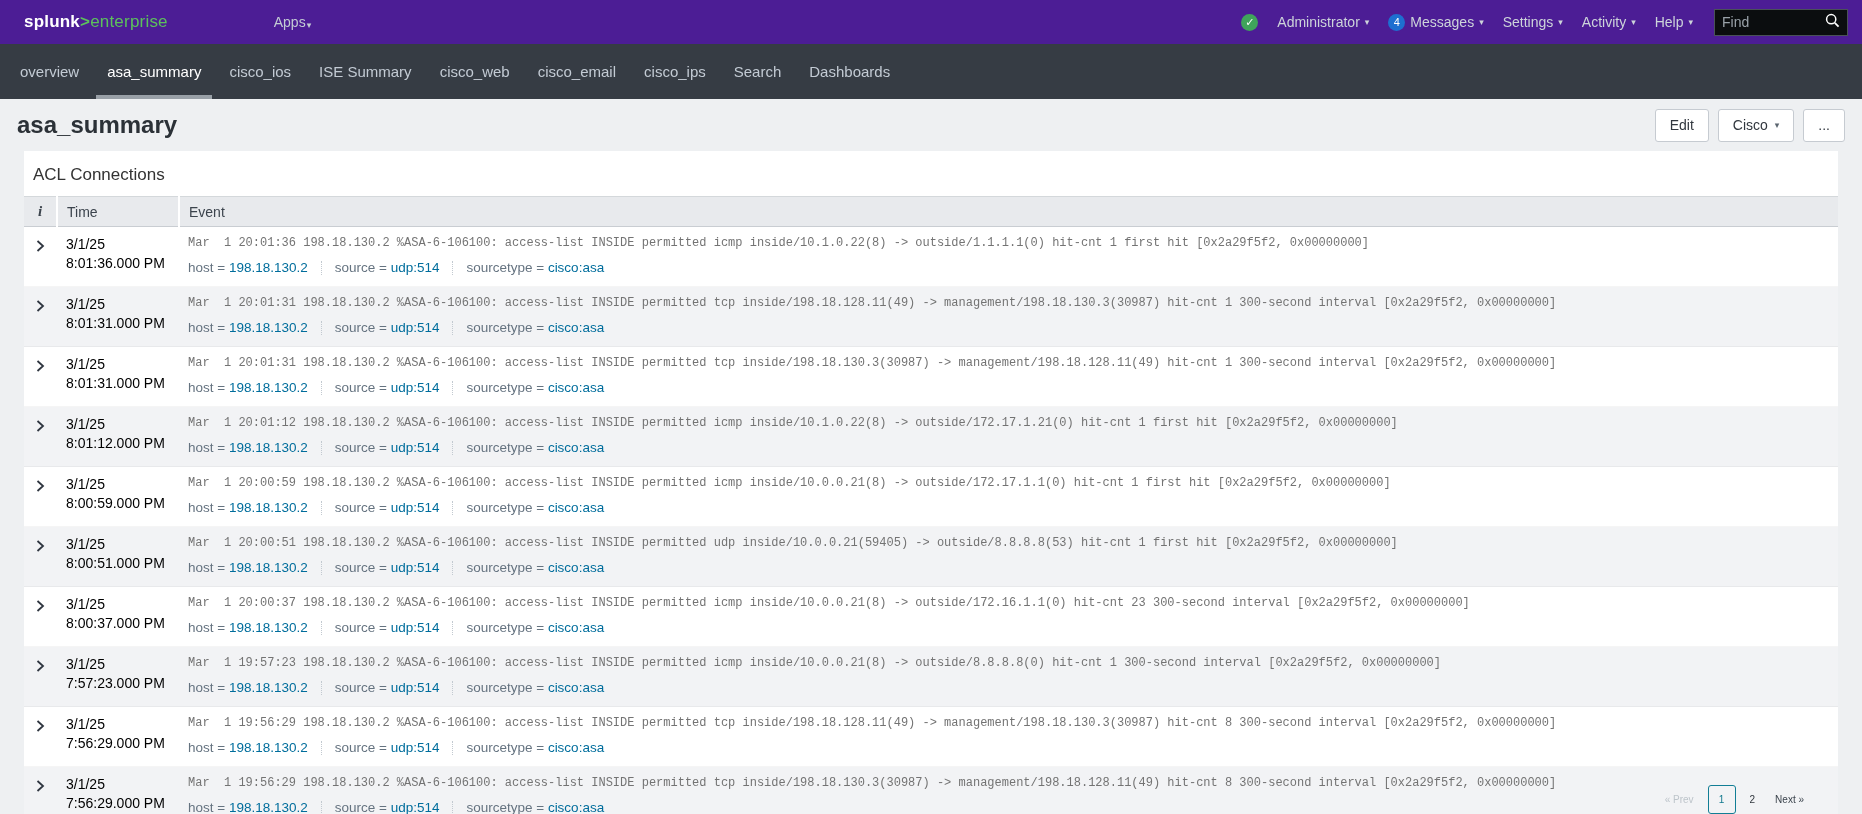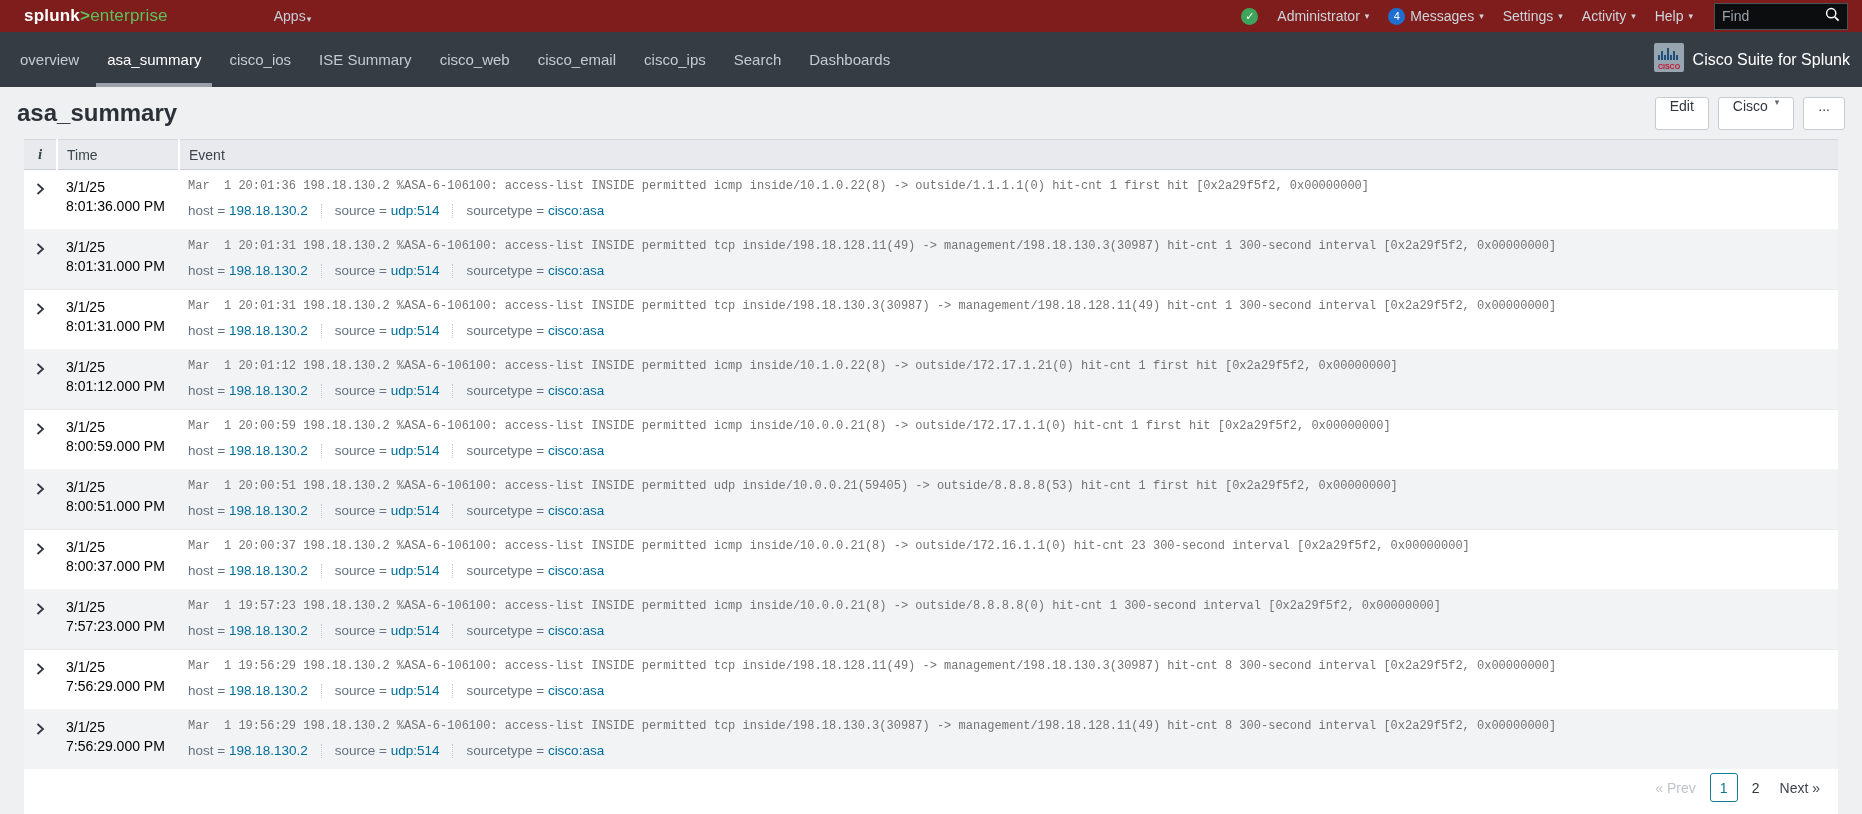--- a/index.html
+++ b/index.html
@@ -7,7 +7,7 @@
   body { font-family:"Liberation Sans", sans-serif; background:#eef0f2; color:#31373e; }
 
   
-  .topbar { height:32px; background:#7f1d1d; display:flex; align-items:center; padding:0 14px 0 24px; }
+  .topbar { height:44px; background:#4c1d95; display:flex; align-items:center; padding:0 14px 0 24px; }
   .logo { font-size:17px; font-weight:700; color:#fff; letter-spacing:.2px; }
   .logo .gt { color:#5cc05c; }
   .logo .product { color:#5cc05c; font-weight:400; }

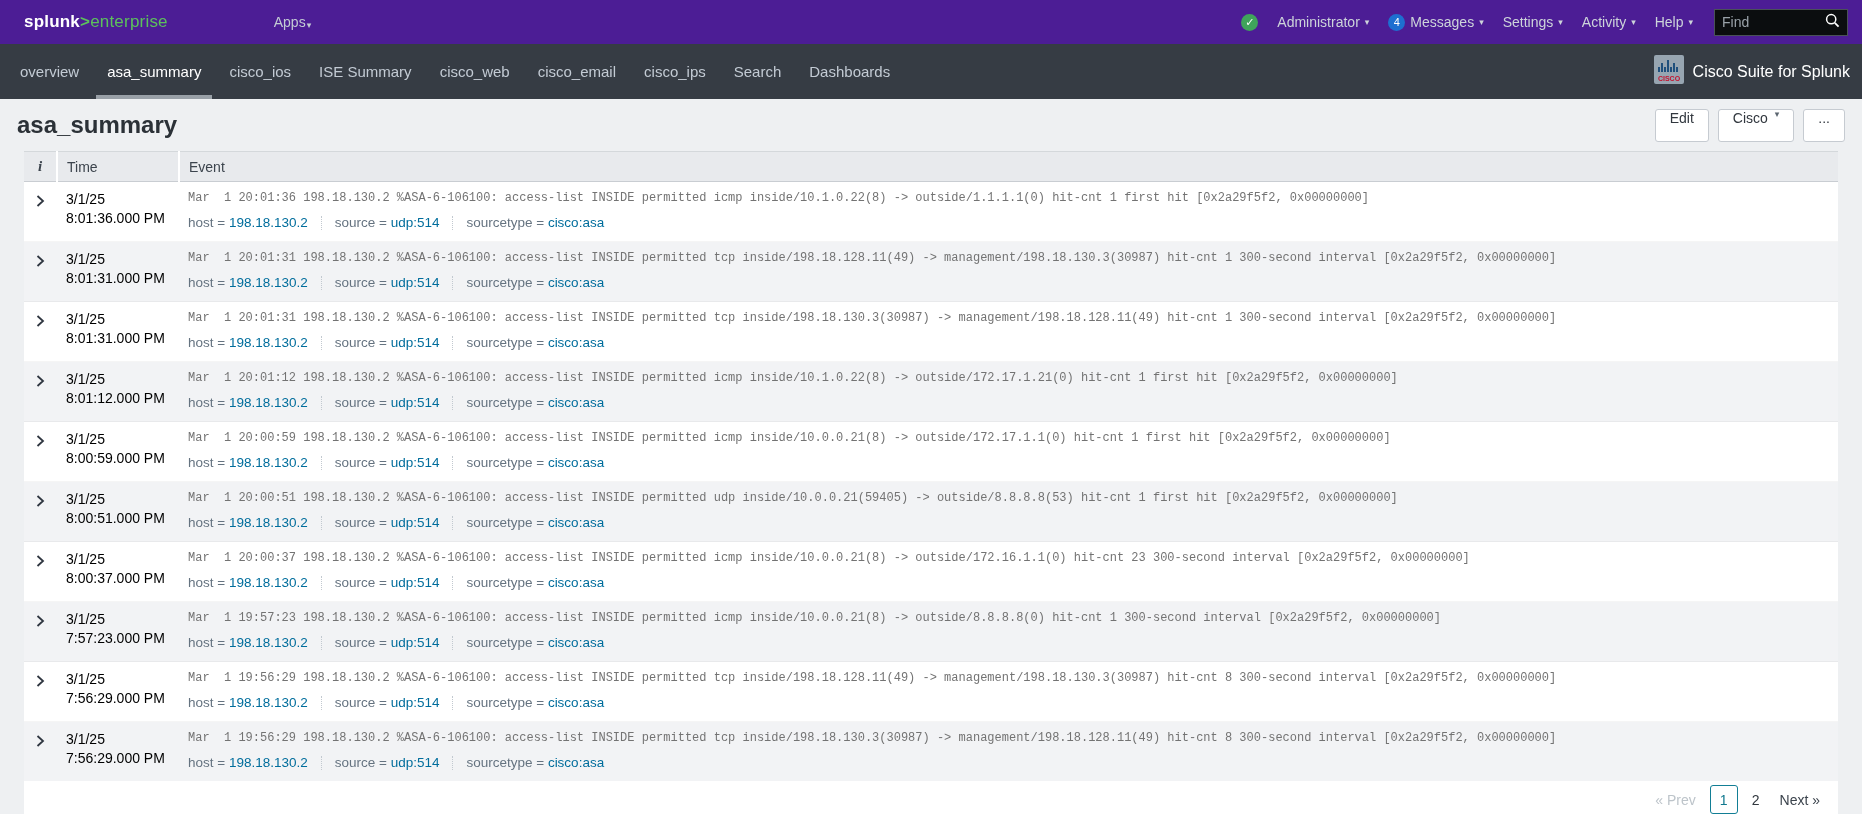--- a/index.html
+++ b/index.html
@@ -131,24 +131,6 @@
       <div class="tab">Search</div>
       <div class="tab">Dashboards</div>
     </div>
-  <div class="appnav-right">
-    <span>
-      <svg width="30" height="29" viewBox="0 0 30 29">
-        <rect x="0" y="0" width="30" height="29" rx="2" fill="#97a5b1"></rect>
-        <g fill="#1f4f7c">
-          <rect x="4" y="12" width="2" height="5"></rect>
-          <rect x="7" y="8" width="2" height="9"></rect>
-          <rect x="10" y="12" width="2" height="5"></rect>
-          <rect x="13" y="5" width="2" height="12"></rect>
-          <rect x="16" y="12" width="2" height="5"></rect>
-          <rect x="19" y="8" width="2" height="9"></rect>
-          <rect x="22" y="12" width="2" height="5"></rect>
-        </g>
-        <text x="15" y="26" font-size="7" font-weight="bold" fill="#c4122e" text-anchor="middle" font-family="Liberation Sans, sans-serif" id="cisco-logo-text">CISCO</text>
-      </svg>
-    </span>
-    <span class="app-title">Cisco Suite for Splunk</span>
-  </div>
 </div>
 
 <div class="page-header">

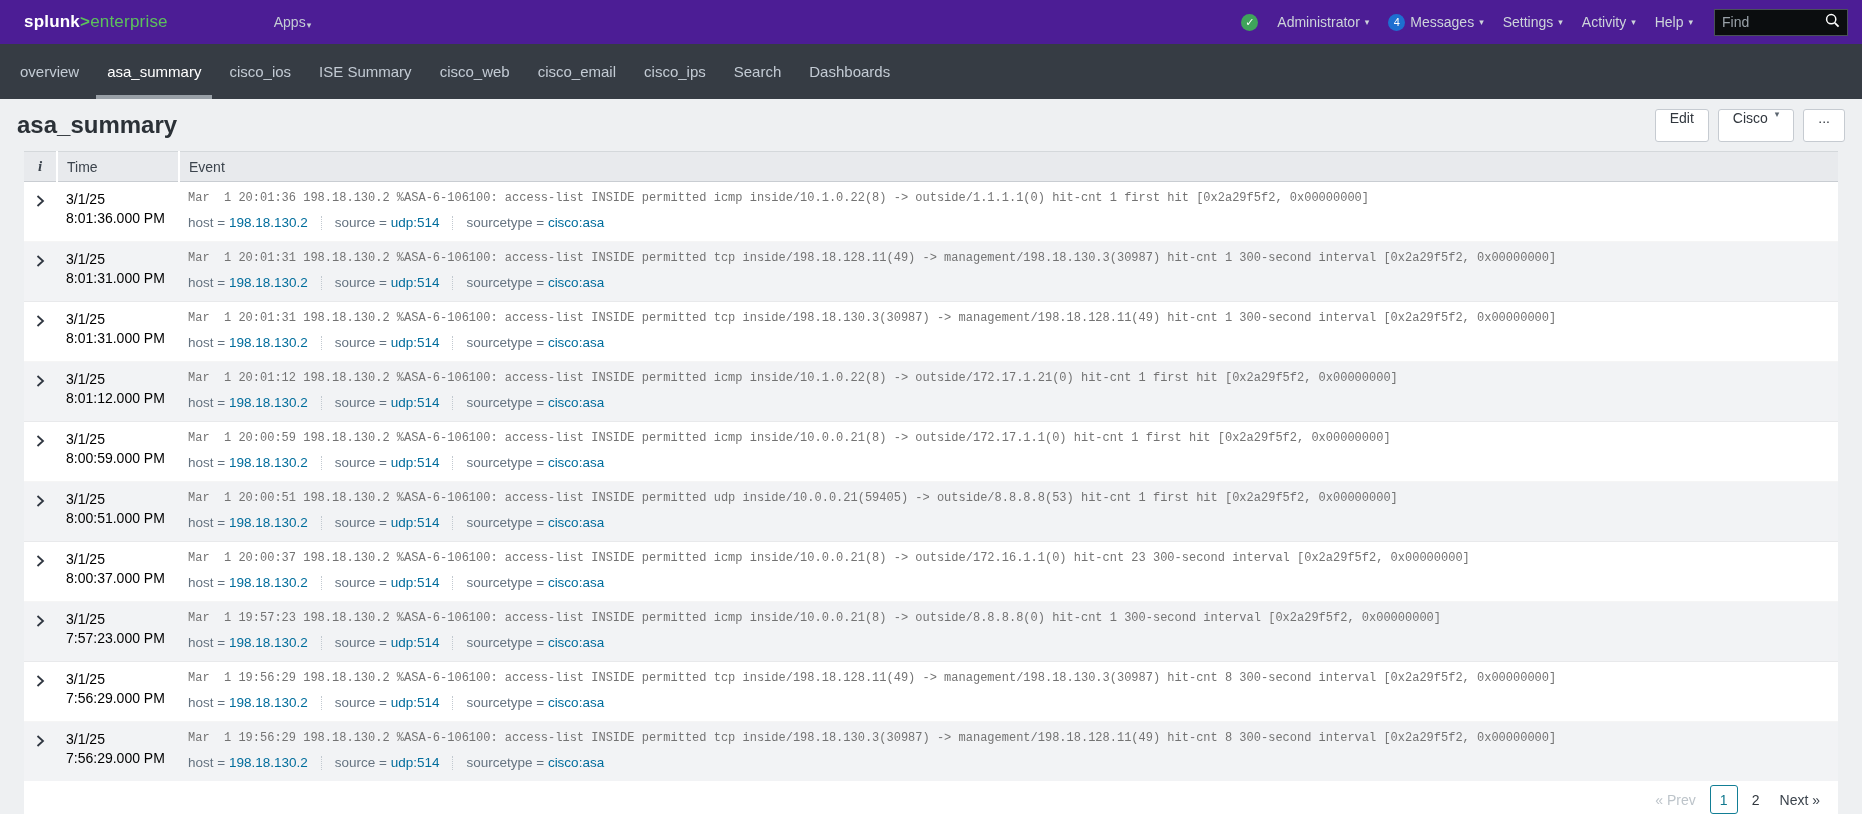--- a/index.html
+++ b/index.html
@@ -39,7 +39,7 @@
   .page-title { font-size:24px; font-weight:700; color:#2b3137; }
   .header-actions { margin-left:auto; display:flex; align-items:center; gap:9px; }
   .btn { height:33px; background:#fff; border:1px solid #c6cbd1; border-radius:3px; font-size:14px;
-         color:#31373e; padding:0 14px; display:flex; gap:7px; cursor:pointer;
+         color:#31373e; padding:0 14px; display:flex; align-items:center; gap:7px; cursor:pointer;
          font-family:"Liberation Sans",sans-serif; }
   .btn .caret { color:#5c6670; }
 

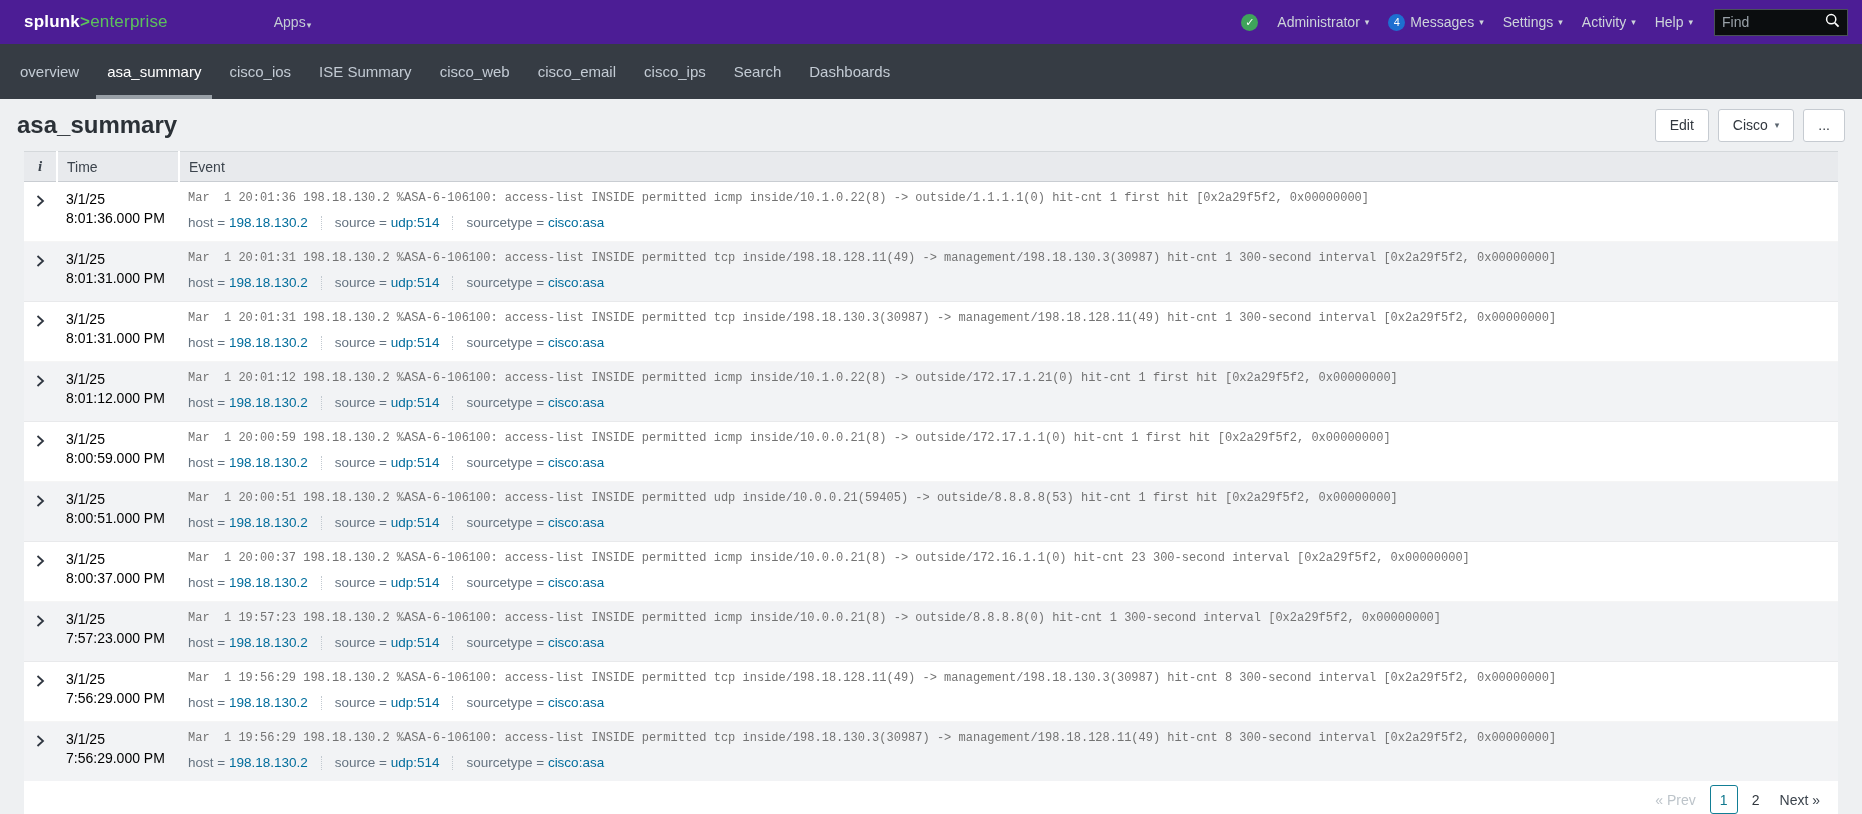--- a/index.html
+++ b/index.html
@@ -150,6 +150,7 @@
 </div>
 
 <div class="dashboard">
+  <div class="panel-title">ACL Connections</div>
 
   <table class="events">
     <colgroup>

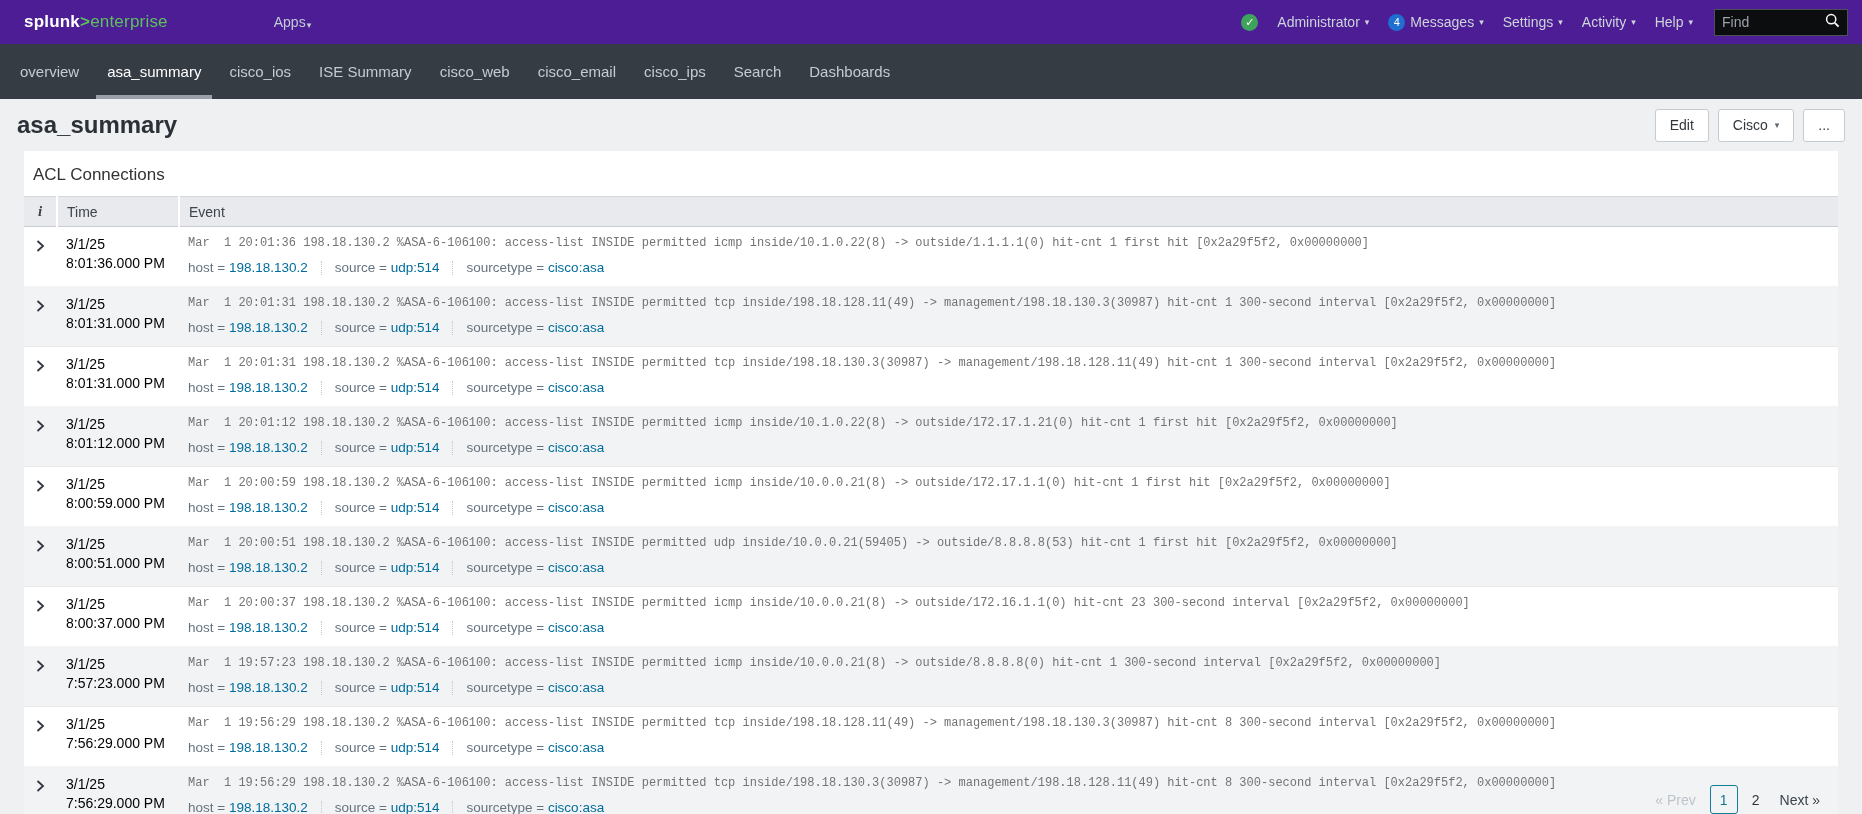--- a/index.html
+++ b/index.html
@@ -68,7 +68,7 @@
   .meta .sep { display:inline-block; height:14px; border-left:1px dotted #c2c9d0; margin:0 13px; }
 
   
-  .pagination { position:absolute; right:18px; bottom:12px; display:flex; align-items:center; font-size:14px; }
+  .pagination { position:absolute; right:34px; bottom:12px; display:flex; align-items:center; font-size:10px; }
   .pg-prev { color:#bdc4ca; margin-right:14px; cursor:pointer; }
   .pg-page { color:#31373e; padding:0 8px; cursor:pointer; }
   .pg-page.current { border:1px solid #127e95; color:#10788e; border-radius:3px; width:28px; height:29px;

